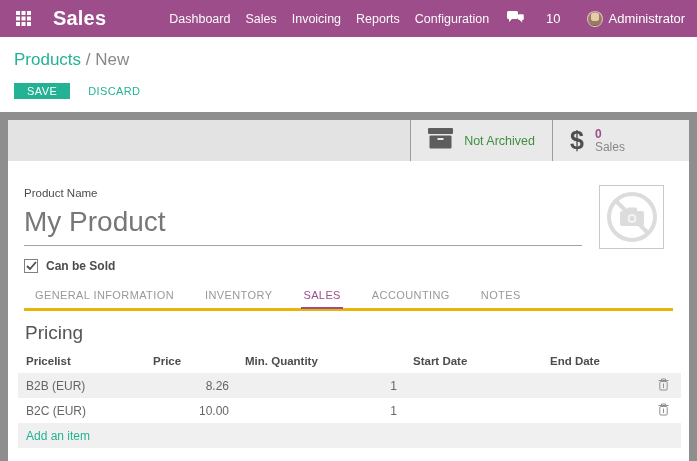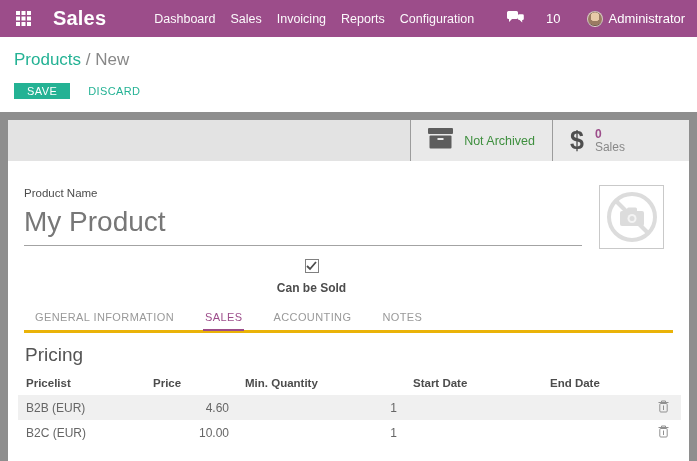--- a/index.html
+++ b/index.html
@@ -18,7 +18,7 @@
   }
   .apps-btn { width:22px; height:22px; display:flex; align-items:center; justify-content:center; cursor:pointer; }
   .brand { font-size:20px; font-weight:bold; margin-left:19px; letter-spacing:0.2px; cursor:pointer; }
-  .nav-menu { display:flex; margin-left:48px; gap:15px; font-size:12.5px; }
+  .nav-menu { display:flex; margin-left:63px; gap:15px; font-size:12.5px; }
   .nav-item { cursor:pointer; opacity:0.97; padding:2px 0; white-space:nowrap; }
   .nav-right { margin-left:auto; display:flex; align-items:center; }
   .nav-msg { display:flex; align-items:center; gap:22px; cursor:pointer; font-size:13px; }

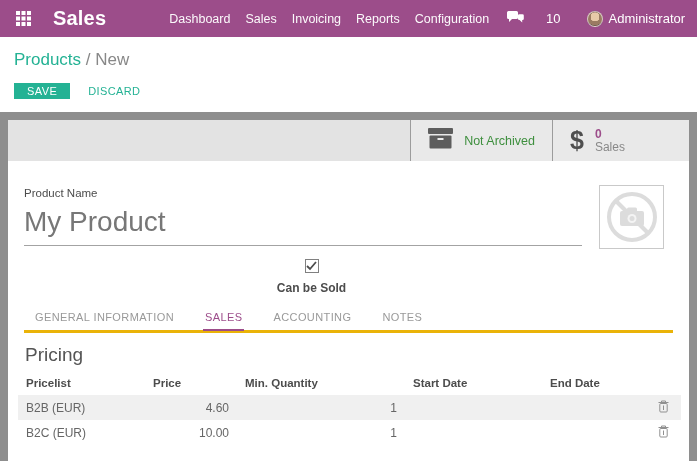--- a/index.html
+++ b/index.html
@@ -74,7 +74,7 @@
     width:65px; height:64px; border:1px solid #c9c9c9; background:#fff;
     display:flex; align-items:center; justify-content:center; margin:2px 9px 0 0; cursor:pointer;
   }
-  .cb-row { margin-top:13px; display:flex; align-items:center; gap:8px;flex-direction:column; }
+  .cb-row { margin-top:13px; display:flex; align-items:center; gap:8px; }
   .checkbox {
     width:14px; height:14px; border:1px solid #808080; background:#fff;
     display:inline-flex; align-items:center; justify-content:center; cursor:pointer;

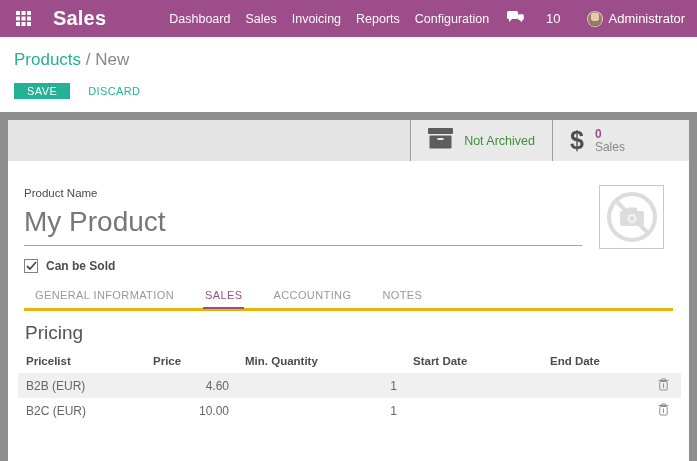--- a/index.html
+++ b/index.html
@@ -216,6 +216,7 @@
 
         <div class="tabs">
           <span class="tab">GENERAL INFORMATION</span>
+          <span class="tab">INVENTORY</span>
           <span class="tab active">SALES</span>
           <span class="tab">ACCOUNTING</span>
           <span class="tab">NOTES</span>

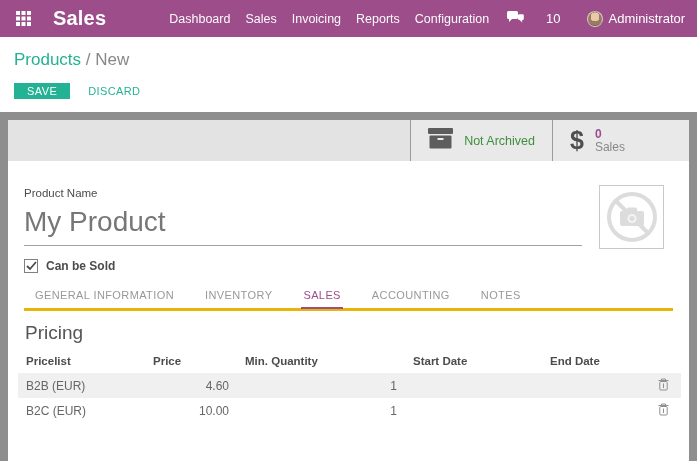--- a/index.html
+++ b/index.html
@@ -246,7 +246,7 @@
           <tbody>
             <tr class="zebra">
               <td>B2B (EUR)</td>
-              <td class="num">4.60</td>
+              <td class="num">8.26</td>
               <td class="num">1</td>
               <td></td>
               <td></td>

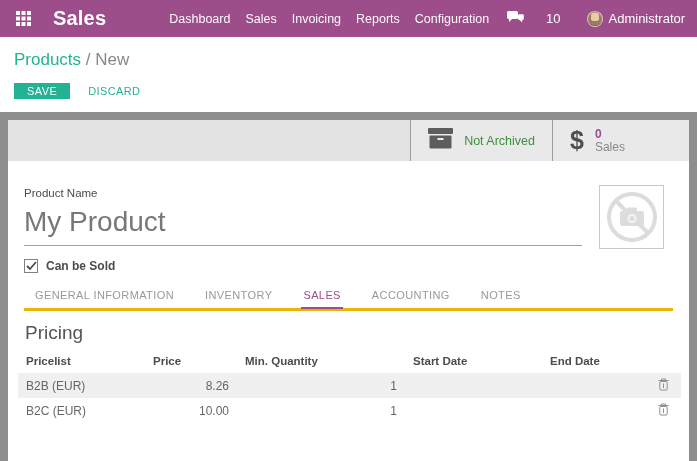--- a/index.html
+++ b/index.html
@@ -274,6 +274,9 @@
                 </svg>
               </td>
             </tr>
+            <tr class="zebra">
+              <td colspan="6"><span class="add-item">Add an item</span></td>
+            </tr>
           </tbody>
         </table>
 

